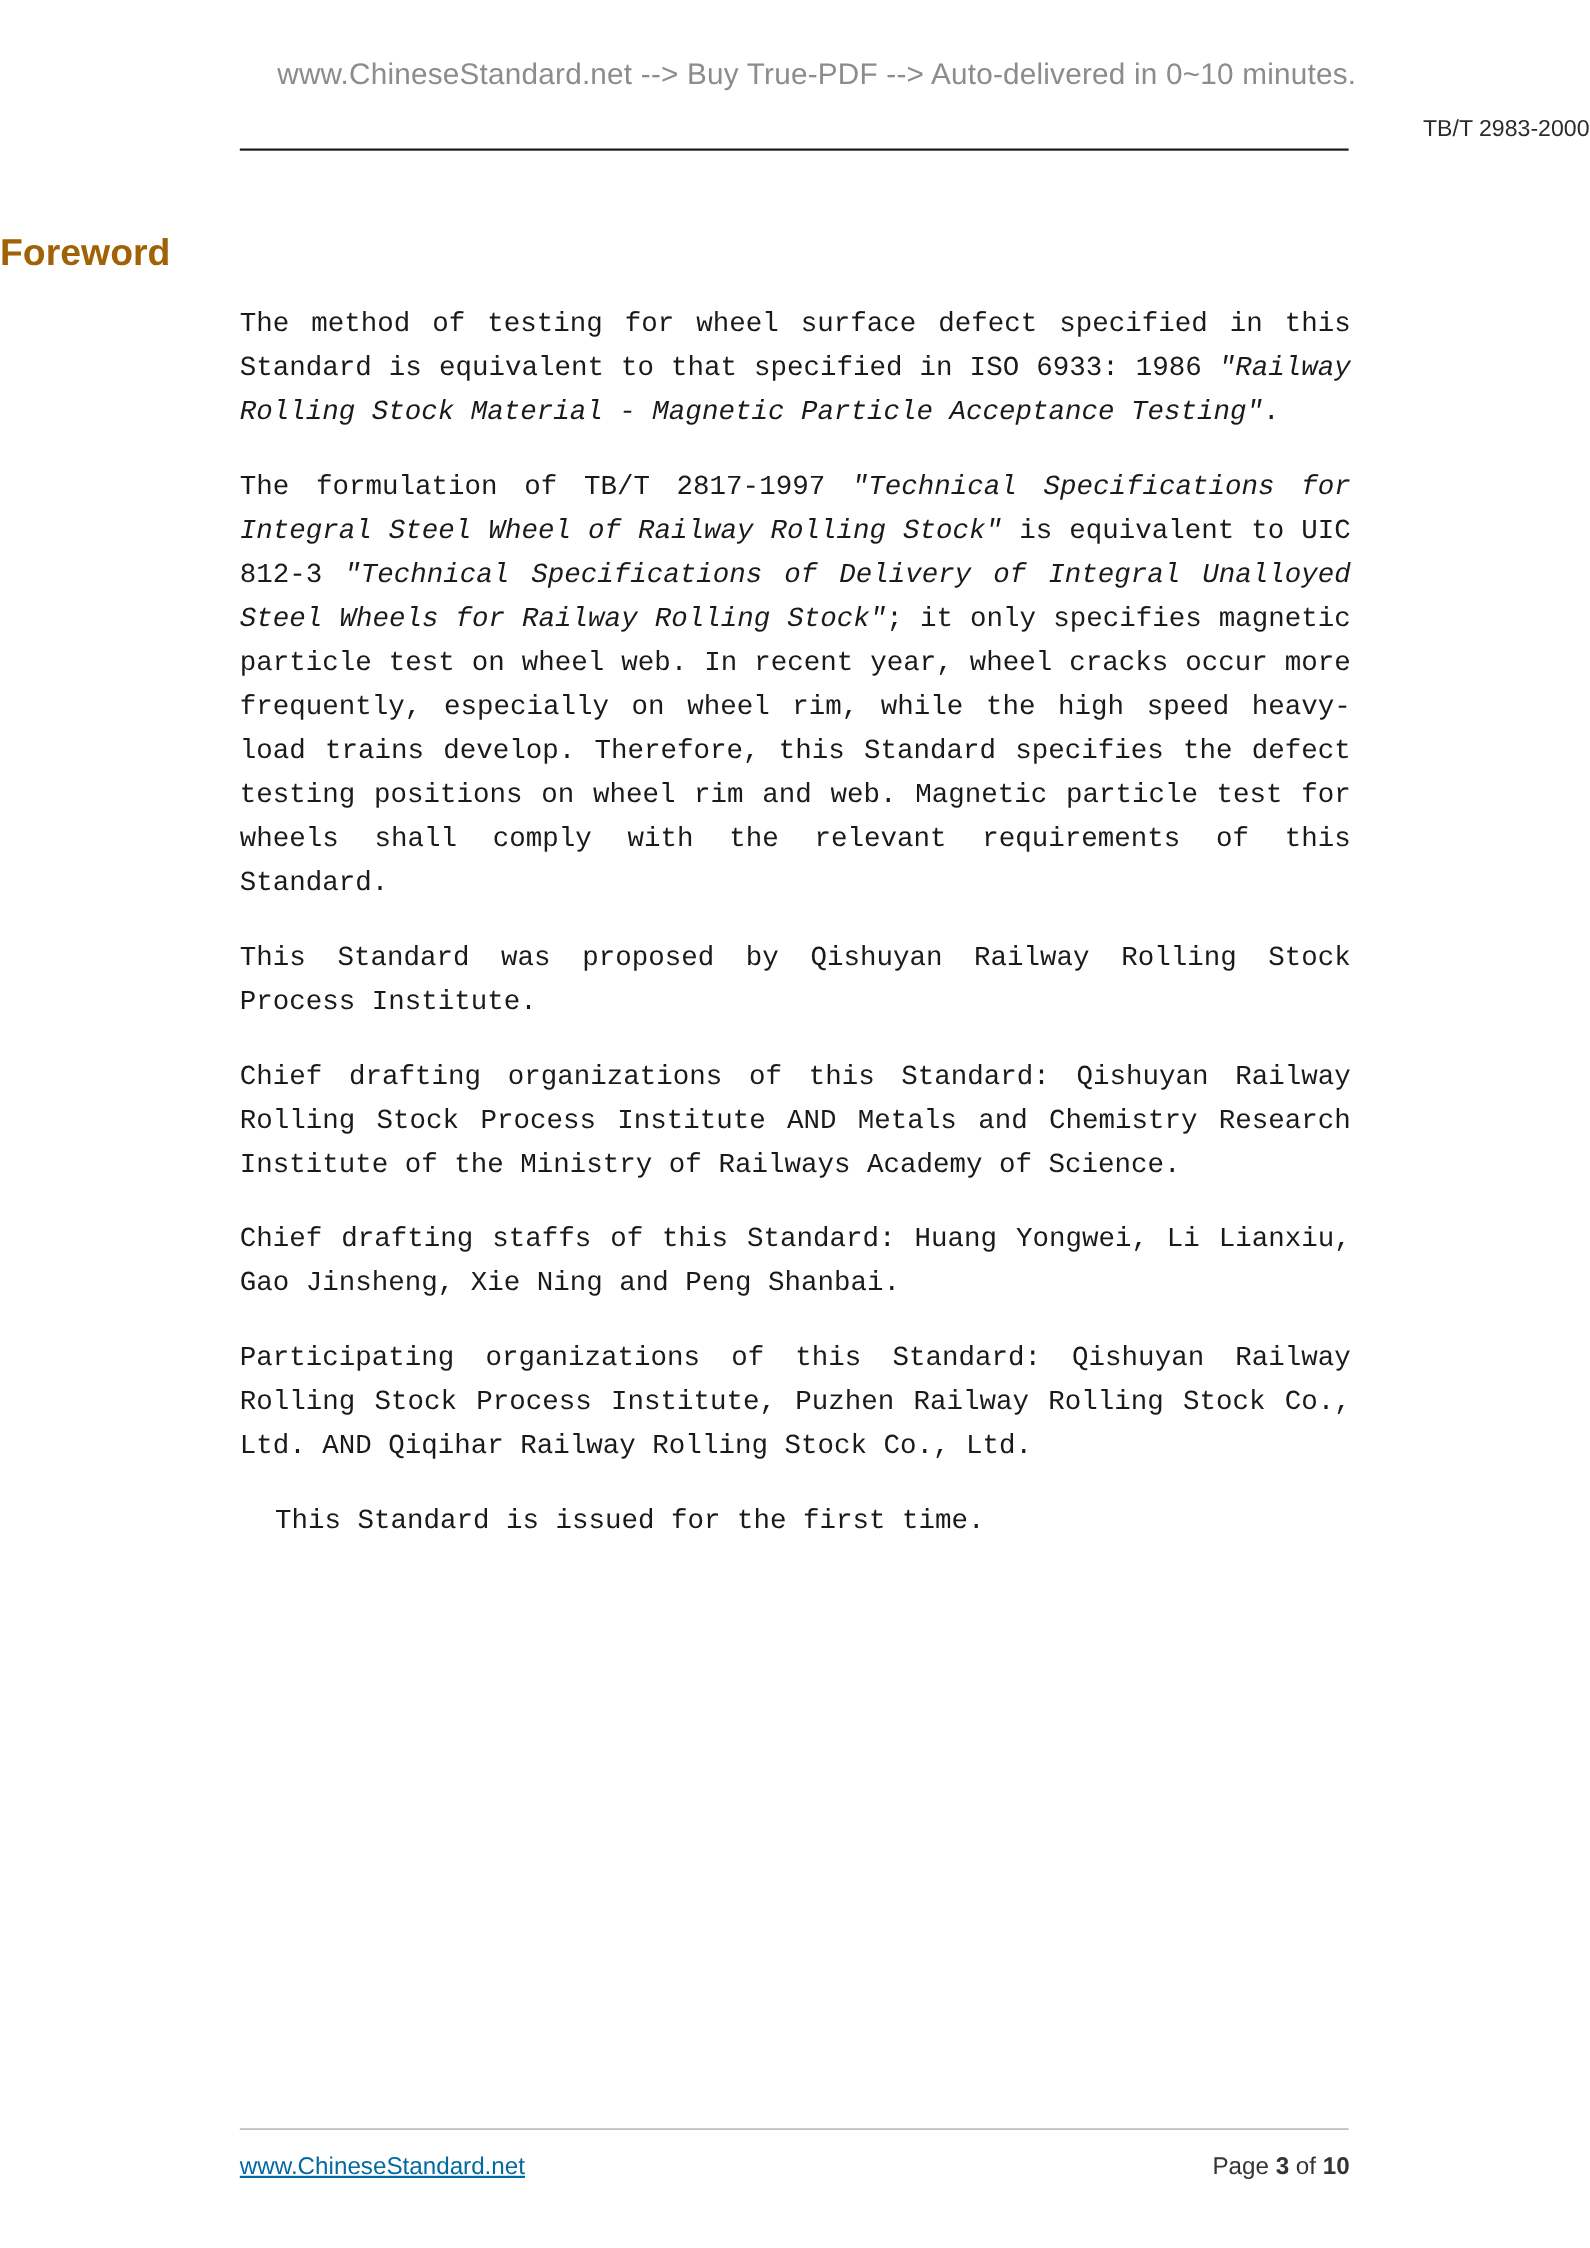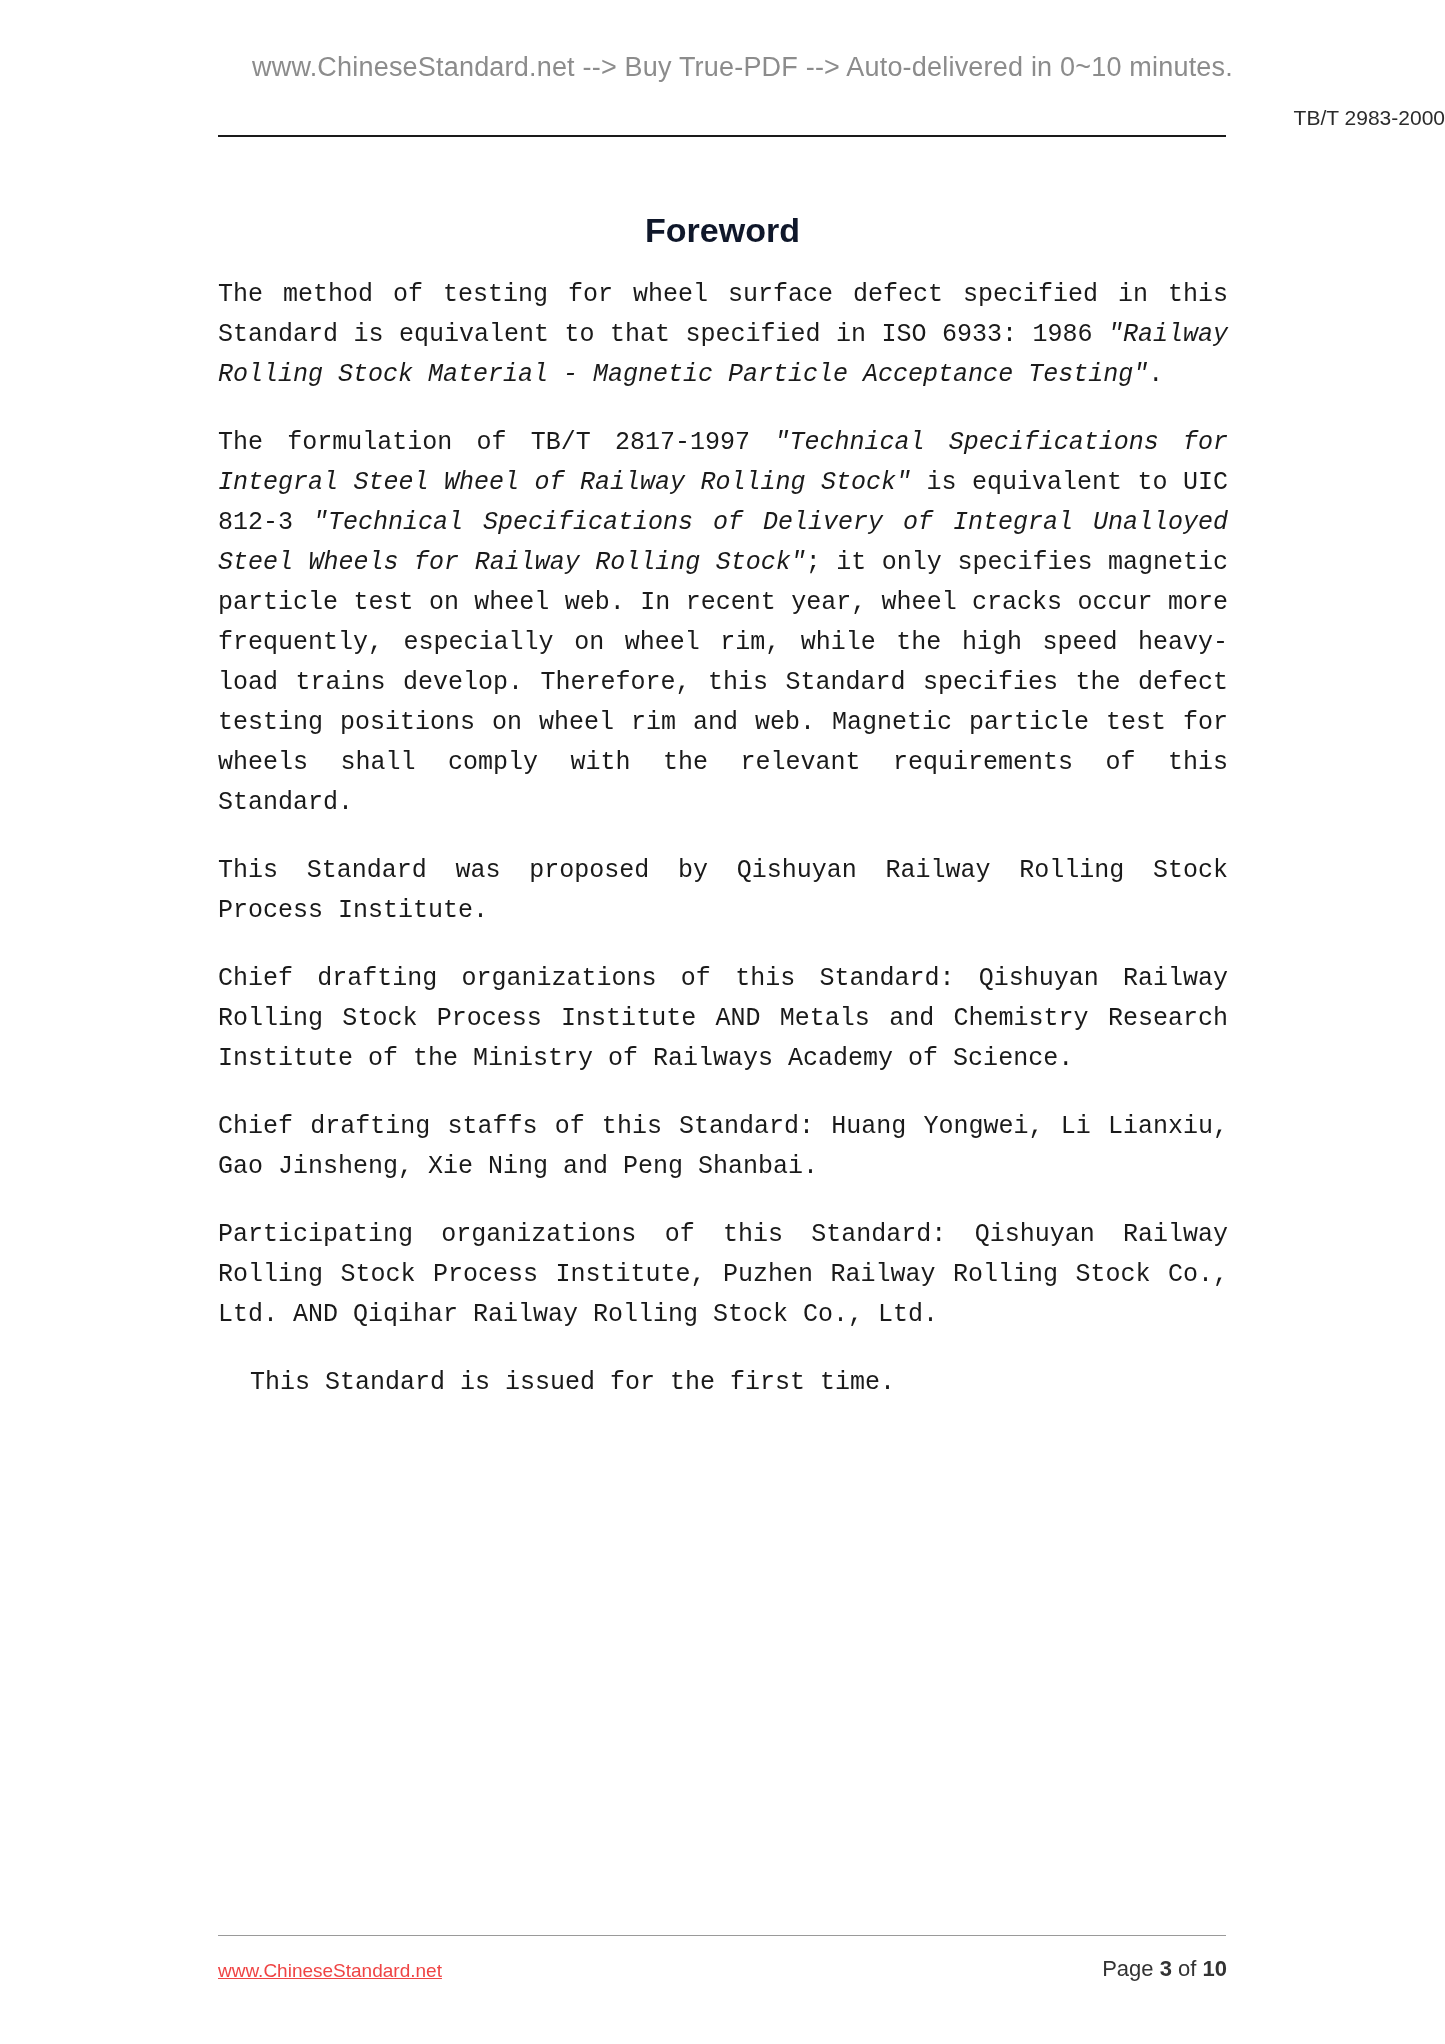--- a/index.html
+++ b/index.html
@@ -55,10 +55,9 @@
     top: 188px;
     left: 0;
     width: 1445px;
-    text-align: center;
     font-size: 34px;
     font-weight: bold;
-    color: #0f172a;
+    color: #a16207;
   }
   .content {
     position: absolute;

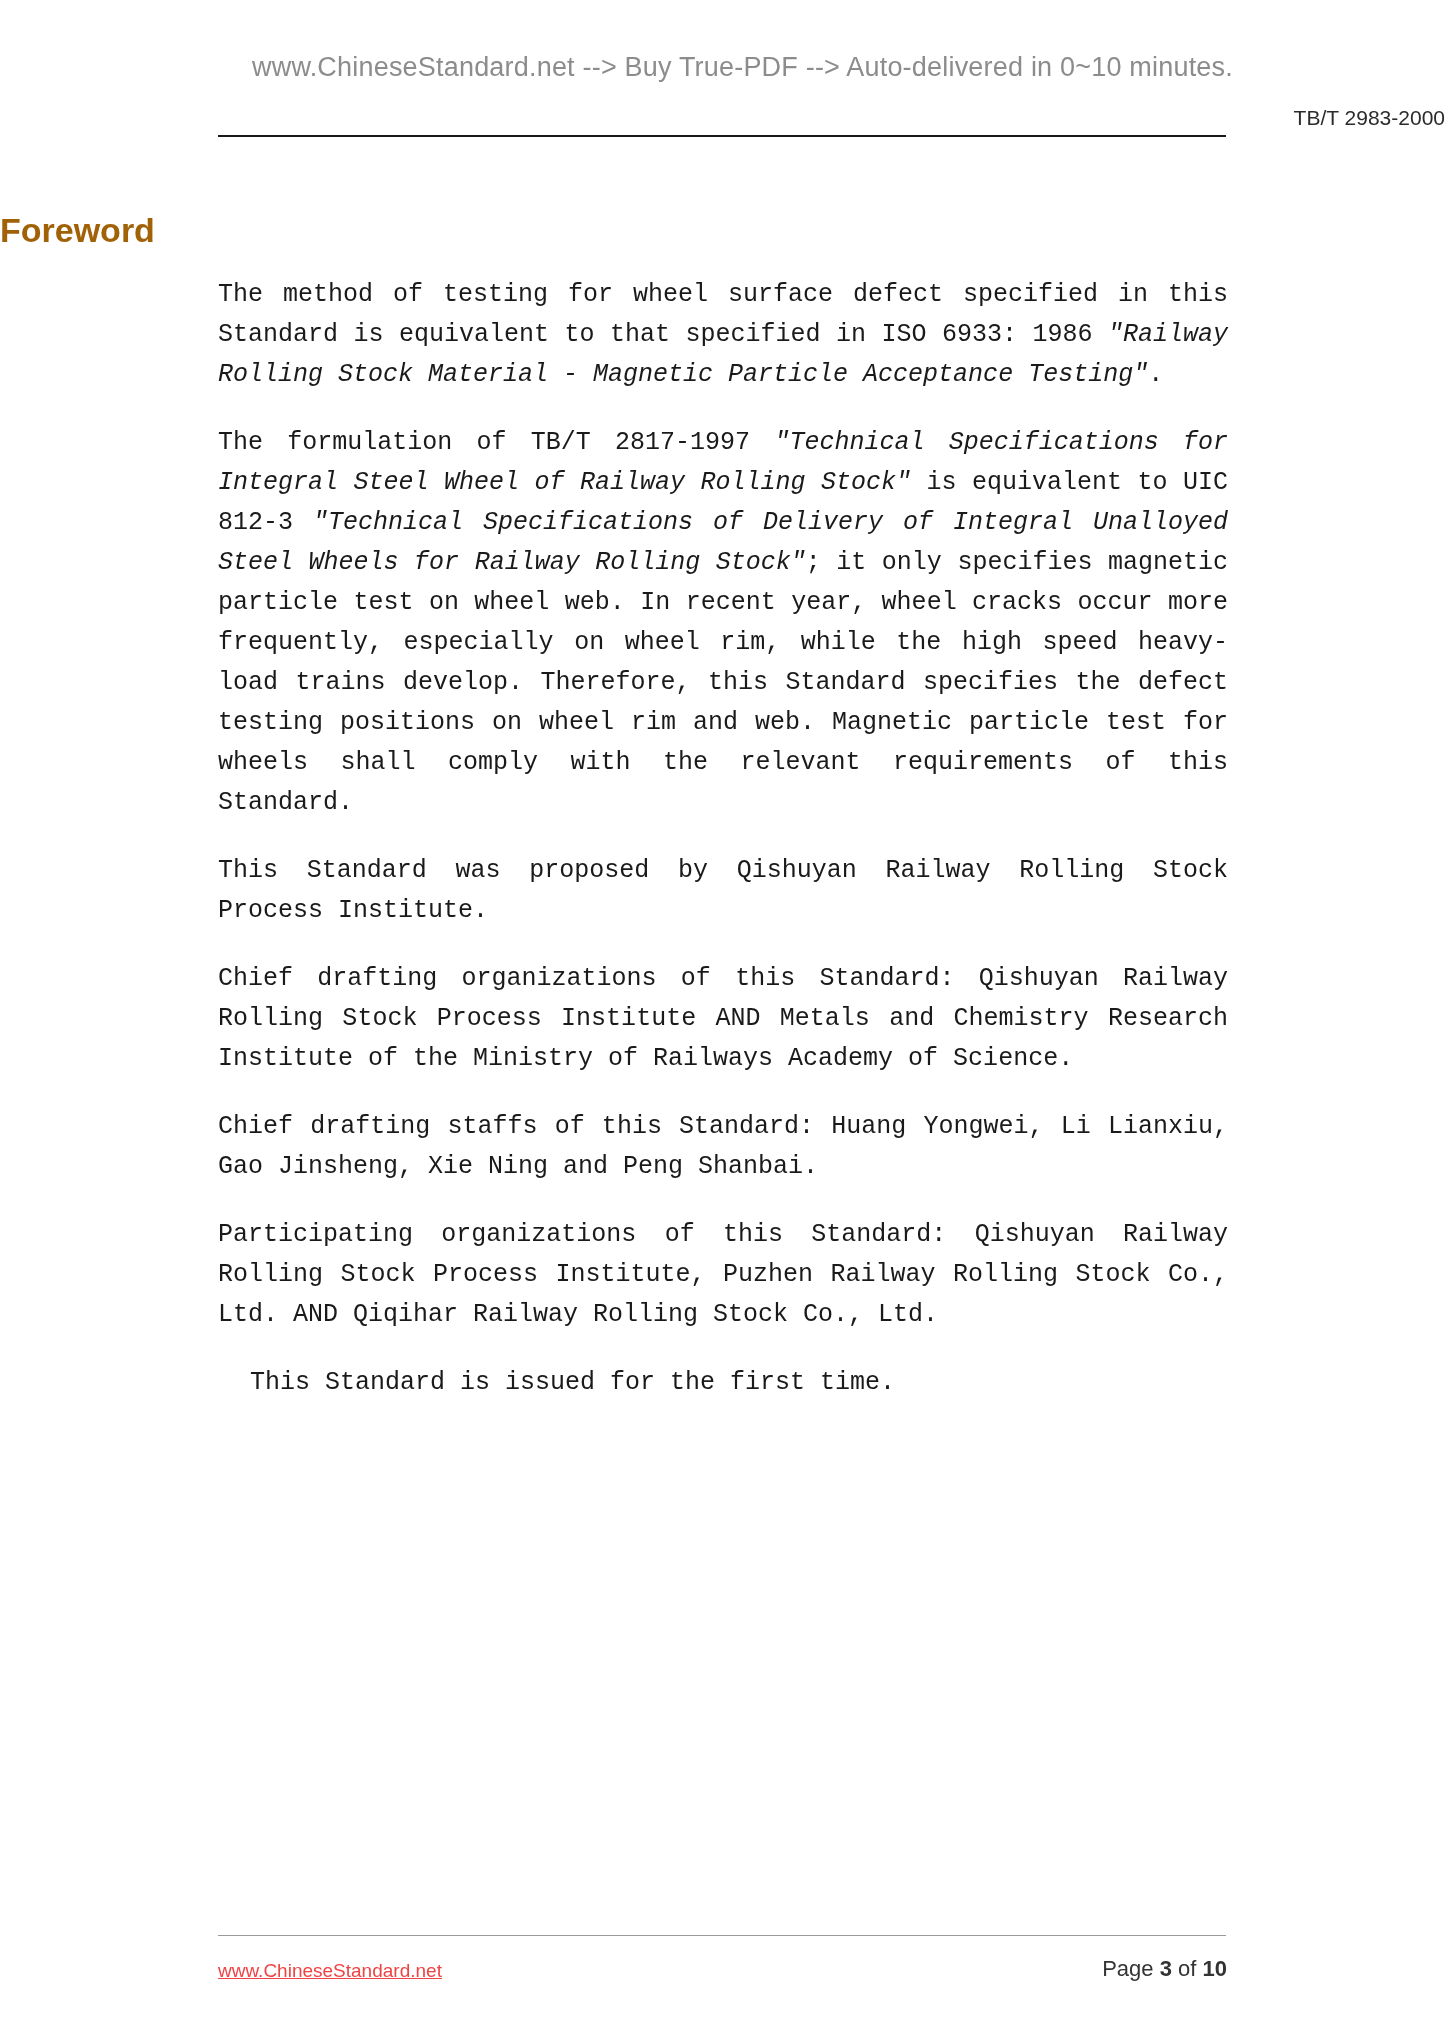--- a/index.html
+++ b/index.html
@@ -92,8 +92,8 @@
     position: absolute;
     bottom: 62px;
     left: 218px;
-    font-size: 19px;
-    color: #ef4444;
+    font-size: 22px;
+    color: #0369a1;
   }
   .footer-right {
     position: absolute;

